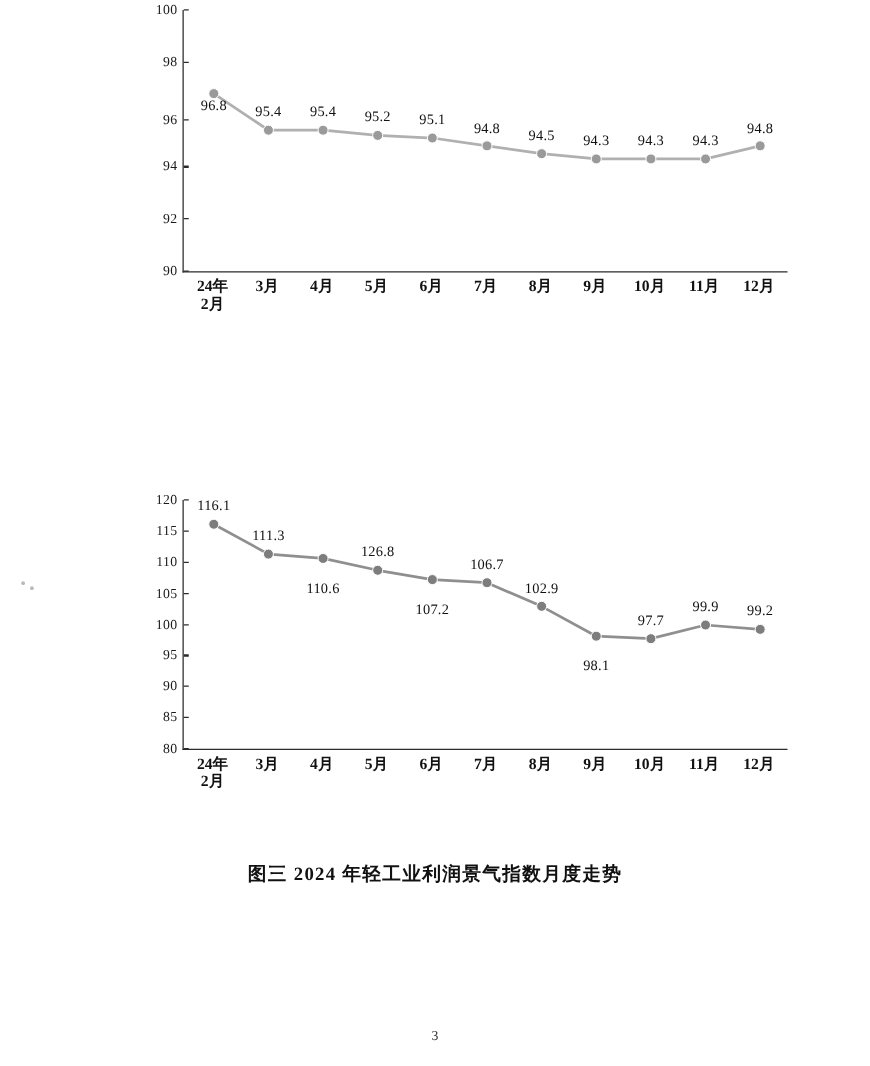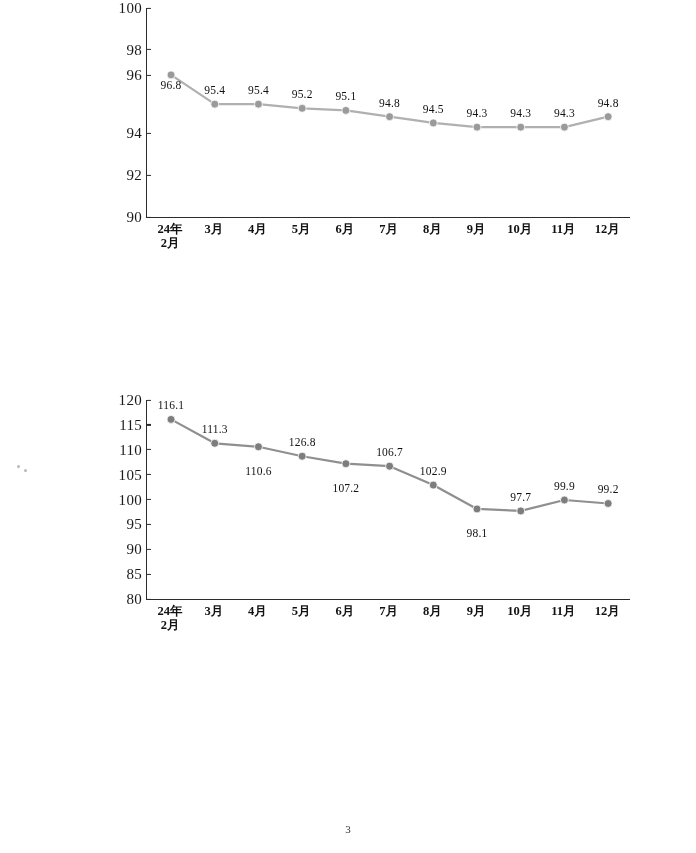--- a/index.html
+++ b/index.html
@@ -51,7 +51,7 @@
     right: 100%;
     transform: translateY(-50%);
     padding-right: 5px;
-    font-size: 15px;
+    font-size: 11px;
     font-family: "Liberation Serif", serif;
     color: #1a1a1a;
     white-space: nowrap;

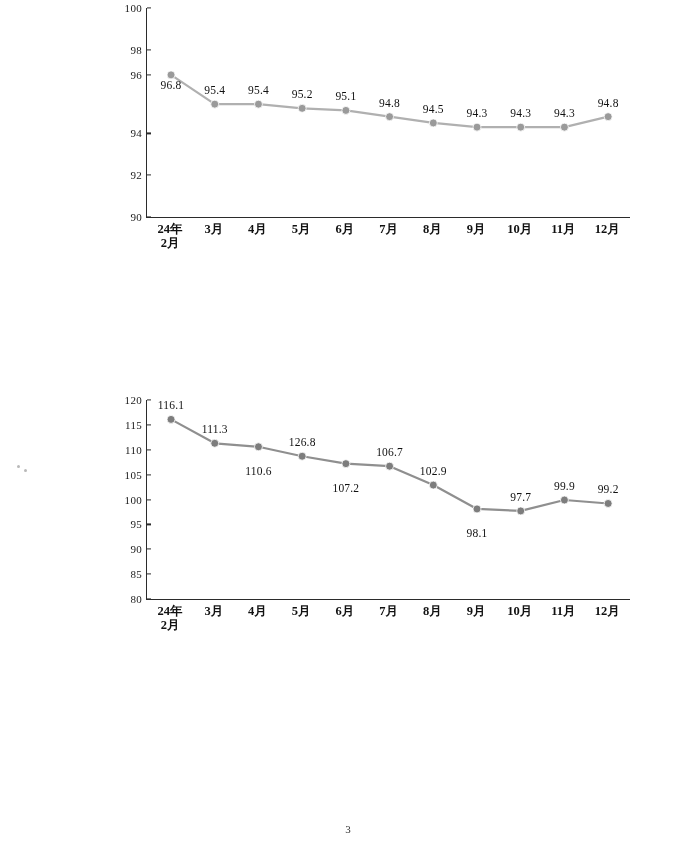--- a/index.html
+++ b/index.html
@@ -163,7 +163,7 @@
       <div class="ytick" style="top: 209px;">90<span class="tickmark"></span></div>
           <div class="ytick" style="top: 167.2px;">92<span class="tickmark"></span></div>
           <div class="ytick" style="top: 125.4px;">94<span class="tickmark"></span></div>
-          <div class="ytick" style="top: 67px;">96<span class="tickmark"></span></div>
+          <div class="ytick" style="top: 88px;">96<span class="tickmark"></span></div>
           <div class="ytick" style="top: 41.8px;">98<span class="tickmark"></span></div>
           <div class="ytick" style="top: 0px;">100<span class="tickmark"></span></div>
           <div class="pointlabel" style="left: 24.0407px; top: 58.88px; margin-top: 24px;">96.8</div>

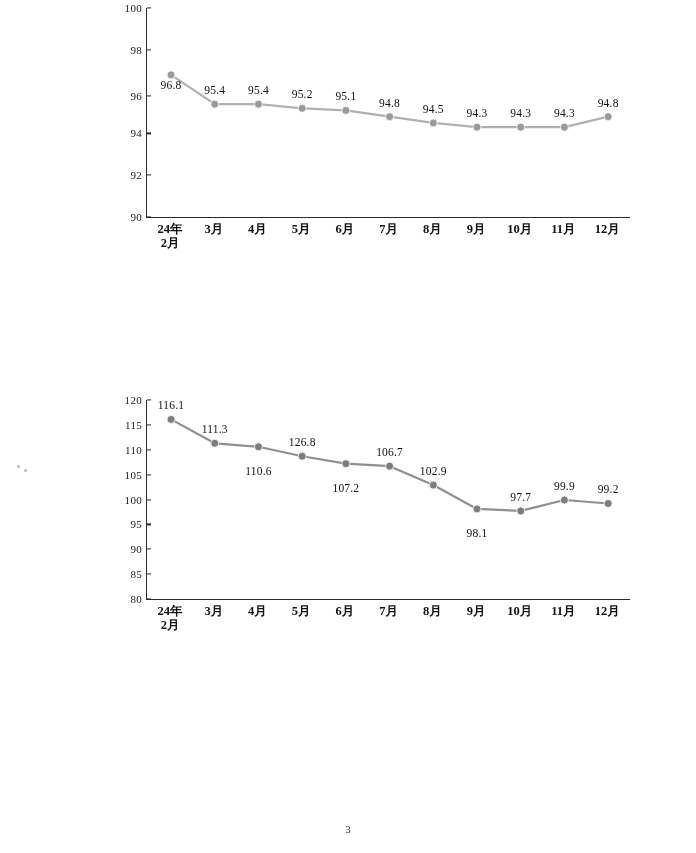--- a/index.html
+++ b/index.html
@@ -246,6 +246,7 @@
           <div class="xtick" style="left: 461.145px;"><span>12月</span></div>
         </div>
     </div>
+    <div class="caption">图三 2024 年轻工业利润景气指数月度走势</div>
   </div>
 
   <div class="page-number">3</div>

